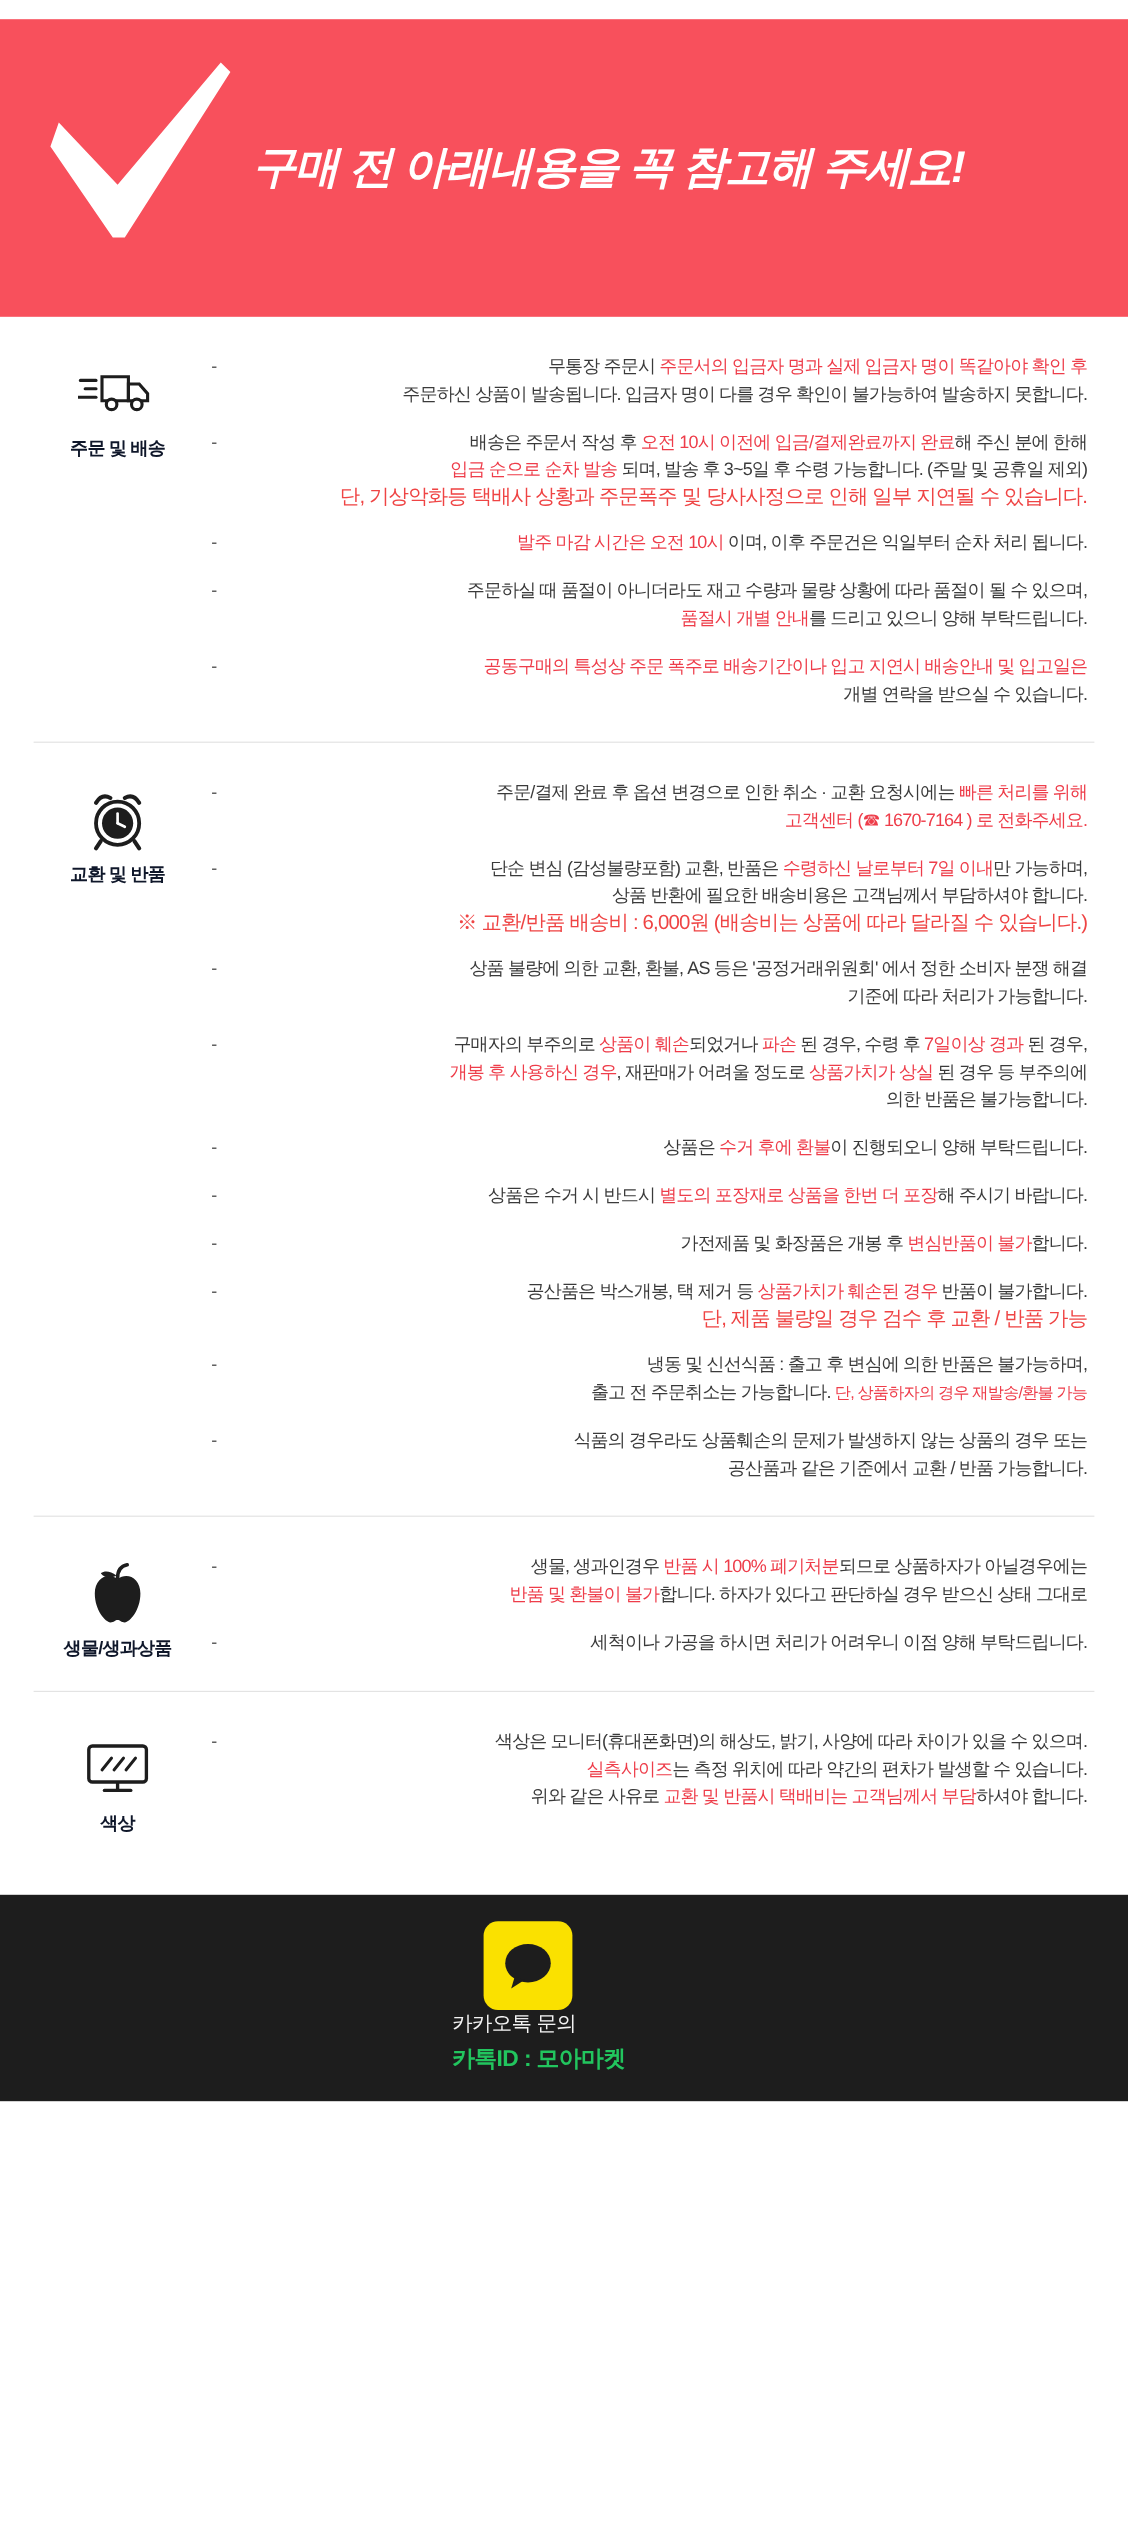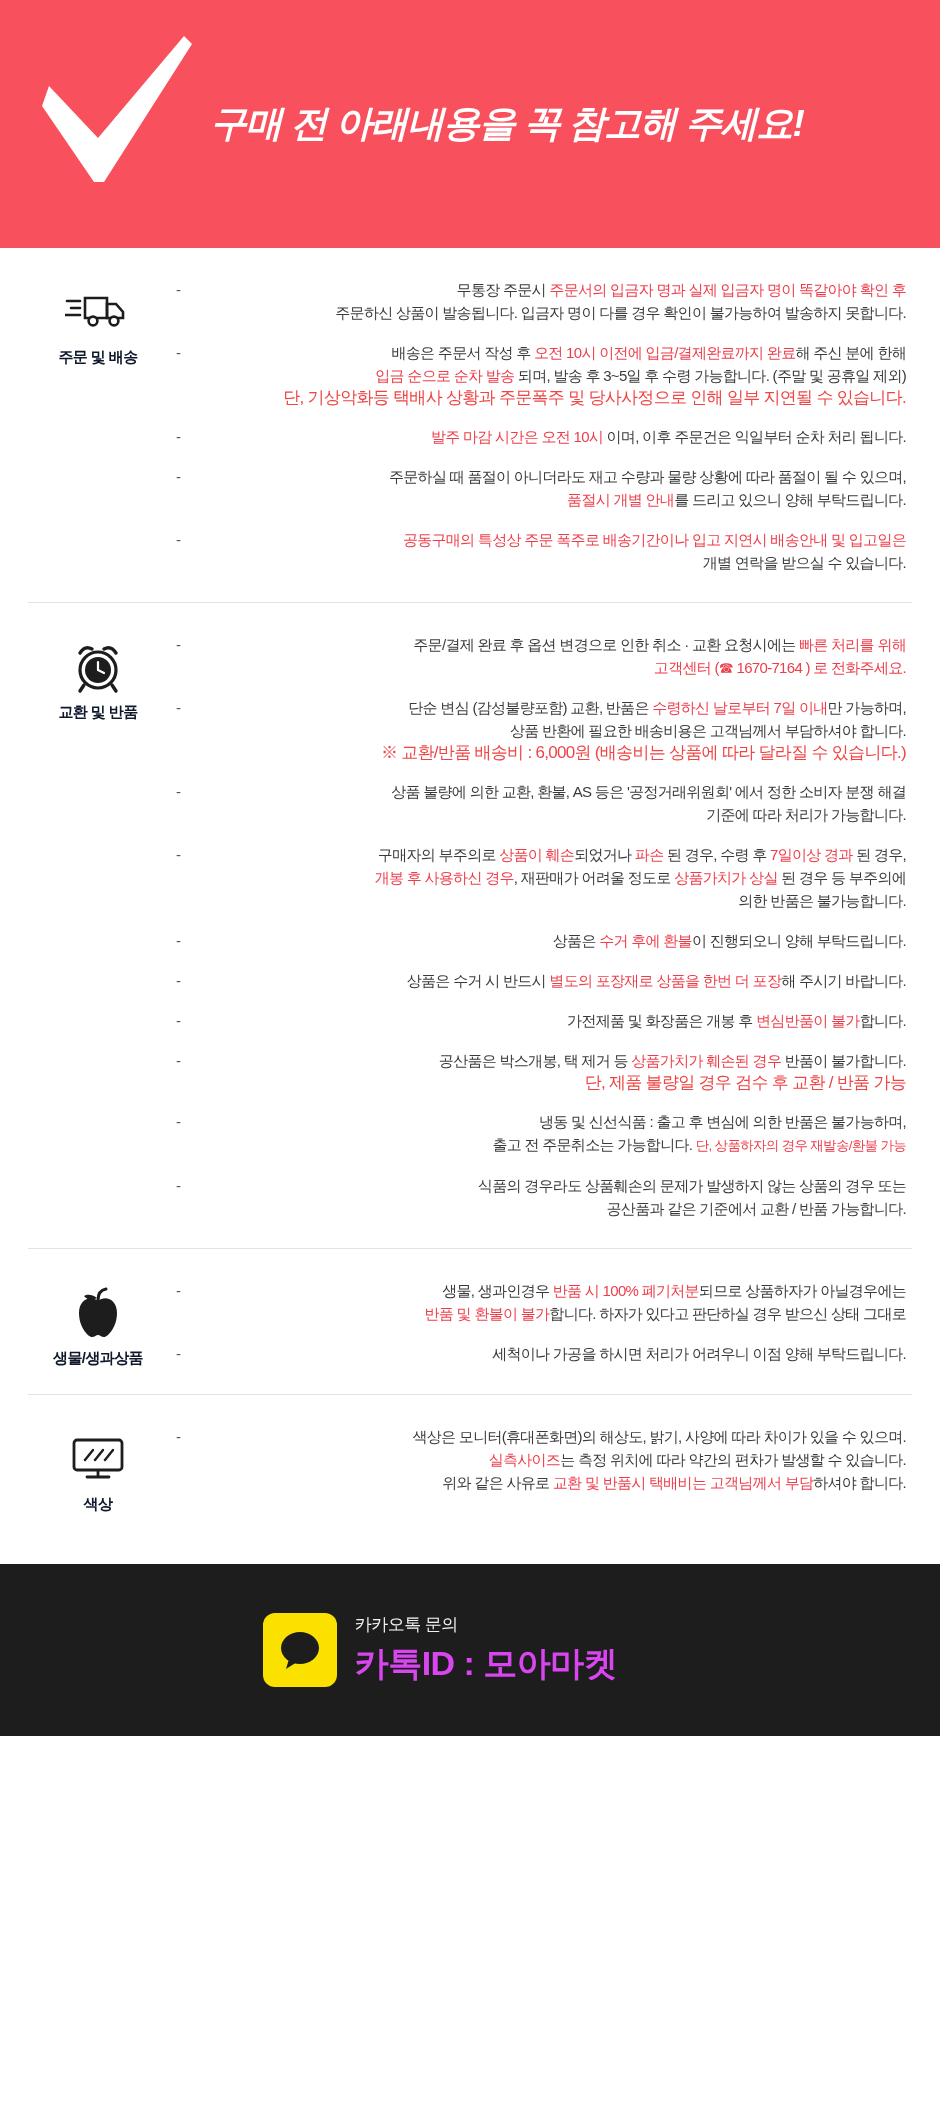--- a/index.html
+++ b/index.html
@@ -15,7 +15,7 @@
   }
   .page {
     width: 940px;
-    margin: 0 auto;
+    margin: 16px auto;
     background: #ffffff;
     position: relative;
   }

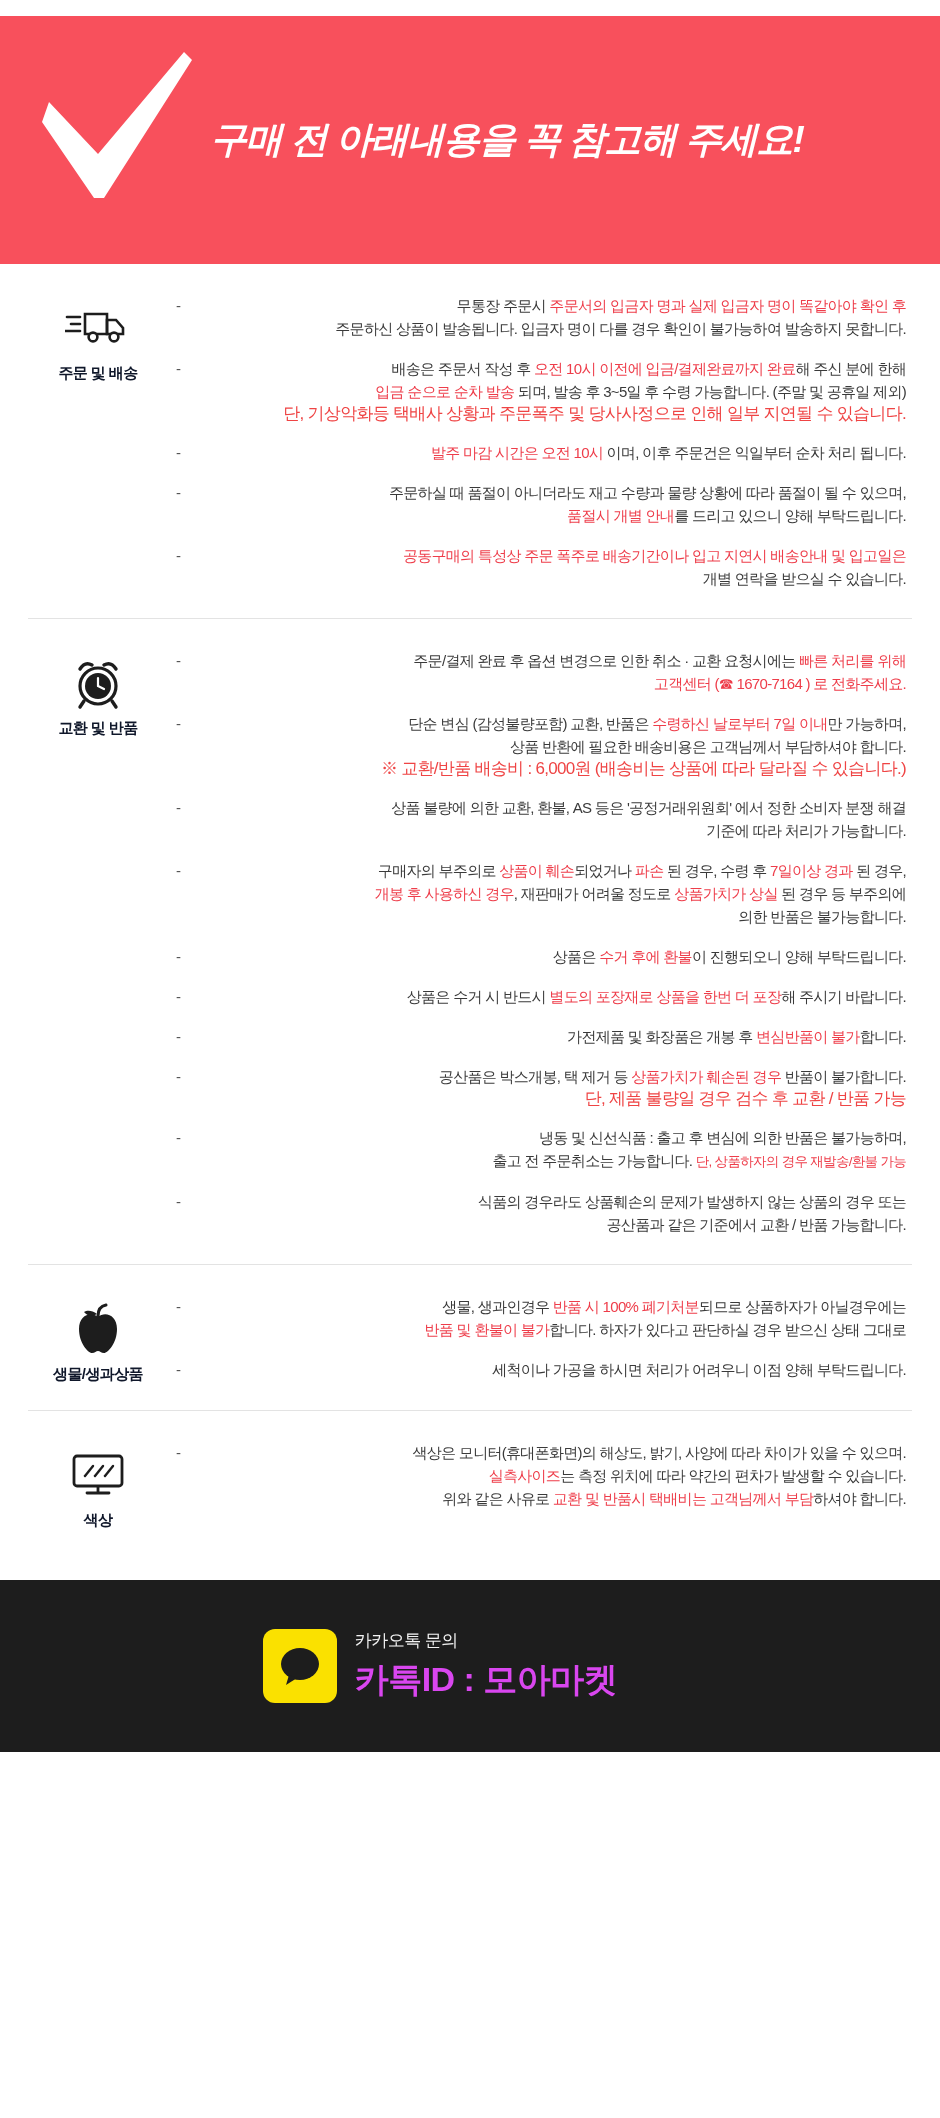--- a/index.html
+++ b/index.html
@@ -127,7 +127,7 @@
     display: flex;
     align-items: center;
   }
-  .f-block.kakao { margin-right: 60px; }
+  .f-block.kakao { margin-right: 60px; flex-direction: column; }
   .f-badge {
     width: 74px;
     height: 74px;

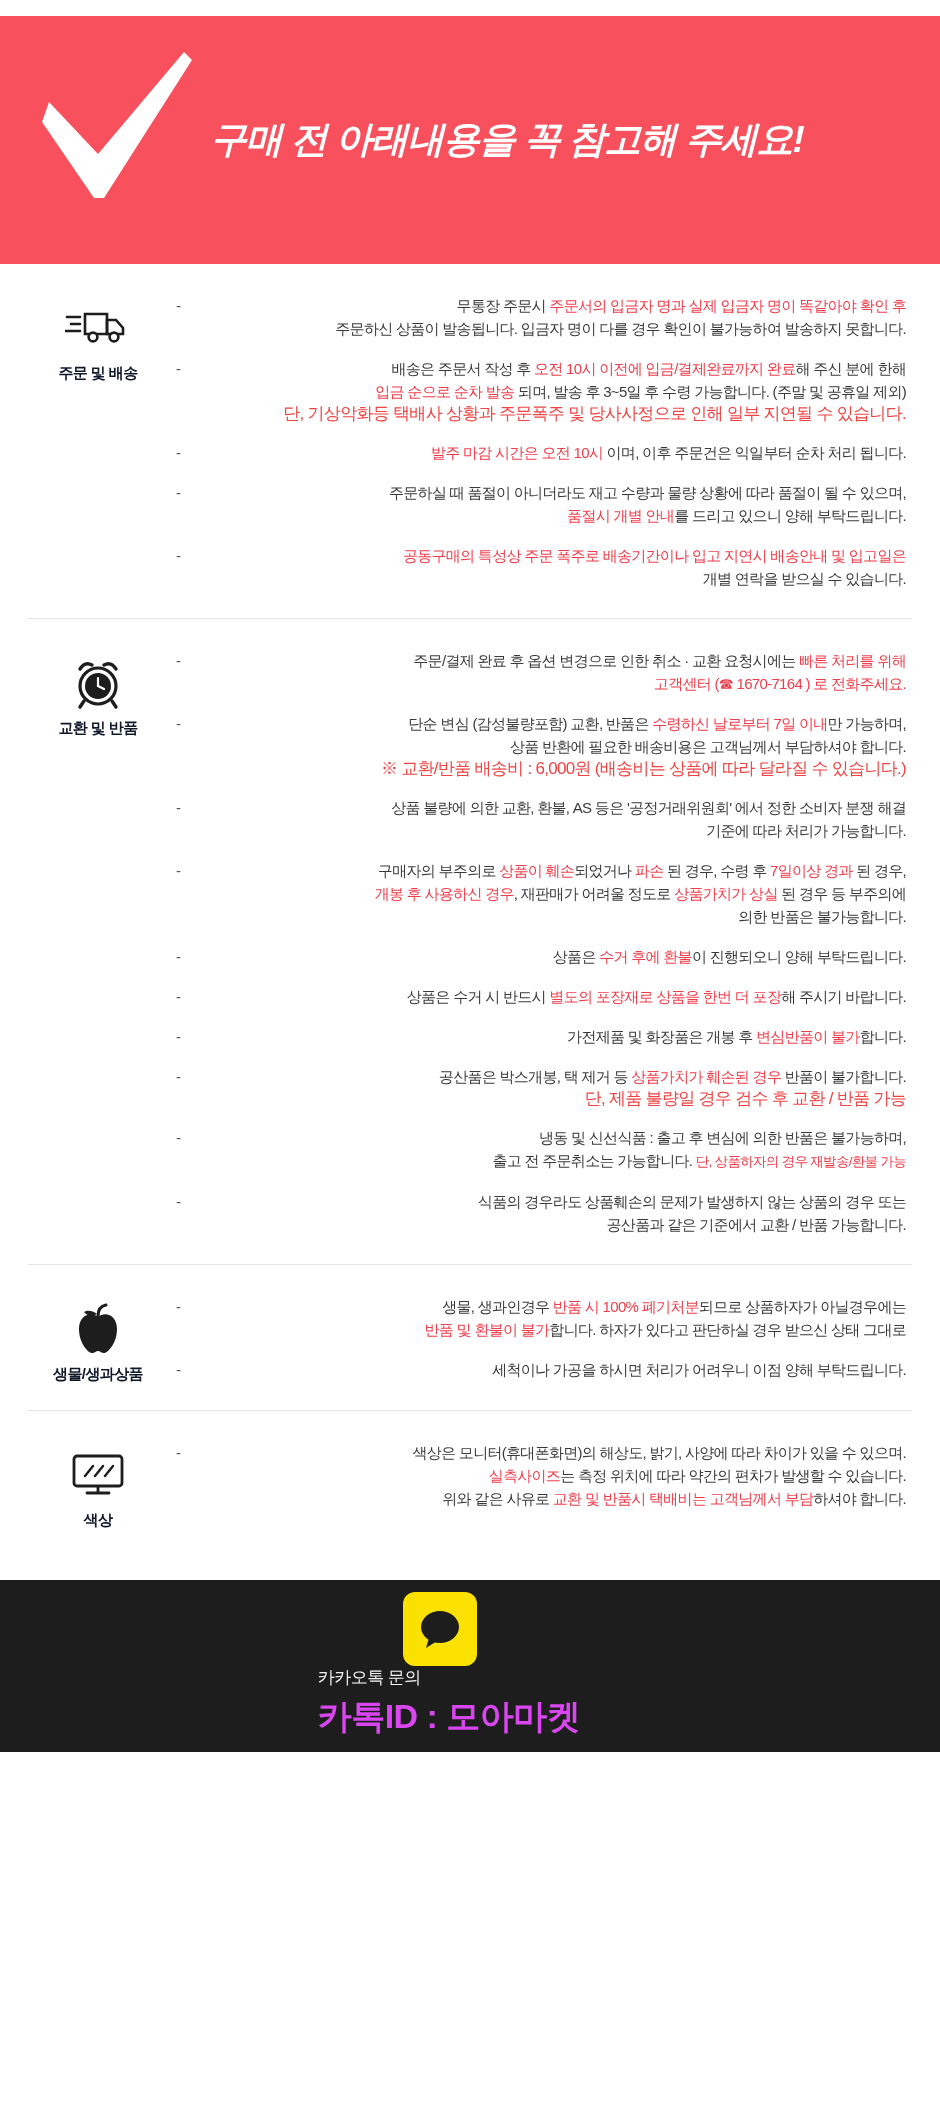--- a/index.html
+++ b/index.html
@@ -150,10 +150,10 @@
     color: #f2f2f2;
   }
   .f-main {
-    font-size: 34px;
+    font-size: 19px;
     font-weight: bold;
     letter-spacing: -0.5px;
-    color: #d946ef;
+    color: #22c55e;
   }
   .f-main.phone { letter-spacing: 1px; }
 </style>

